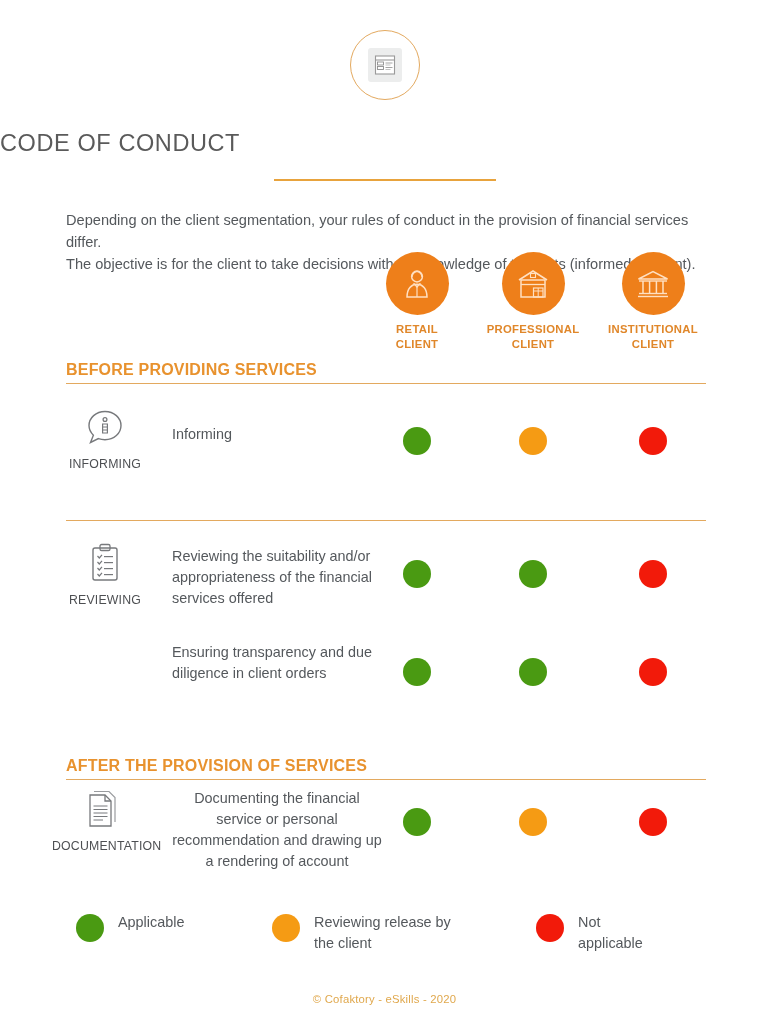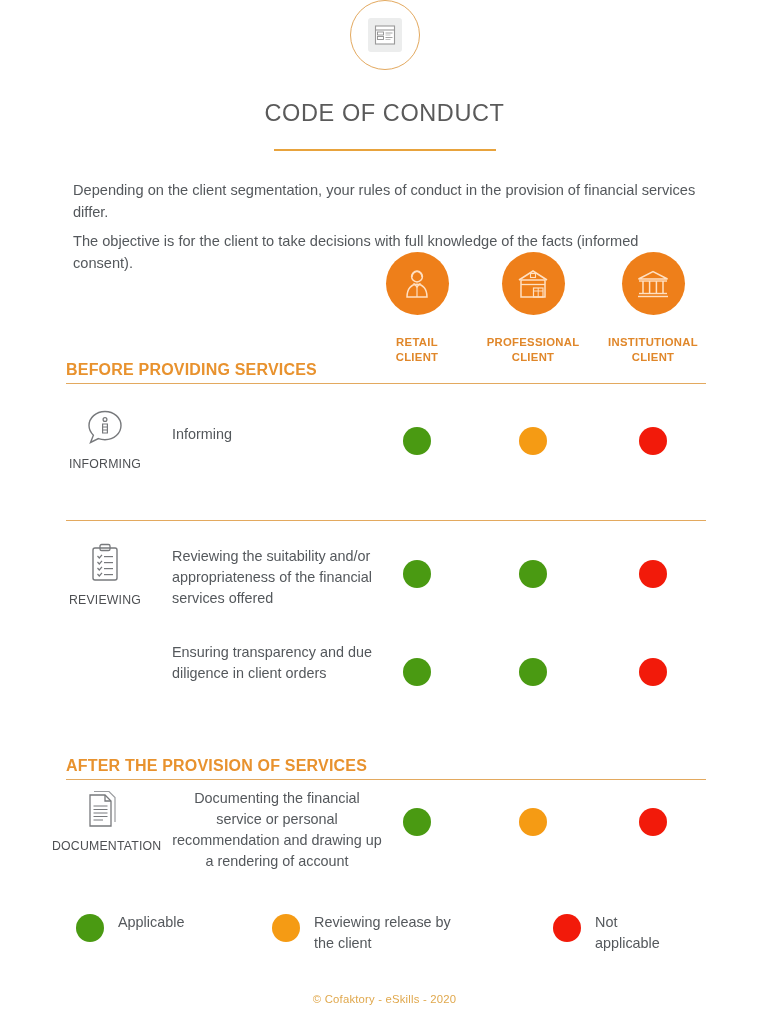--- a/index.html
+++ b/index.html
@@ -20,7 +20,7 @@
   }
   
   .header {
-    text-align: center;
+    padding-top: 30px;
   }
   .brand-badge {
     width: 68px;

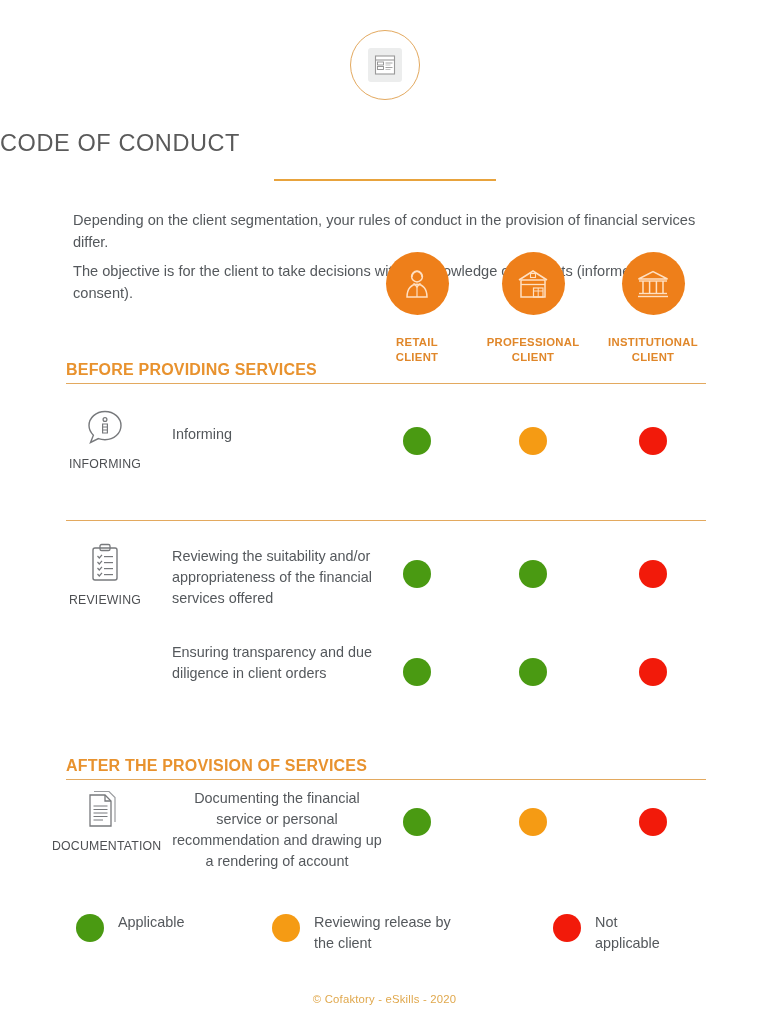--- a/index.html
+++ b/index.html
@@ -62,7 +62,7 @@
     line-height: 22px;
     color: #54585c;
   }
-  .intro p { margin: 7px; }
+  .intro p { margin: 0; }
   
   .col-heads {
     position: absolute;

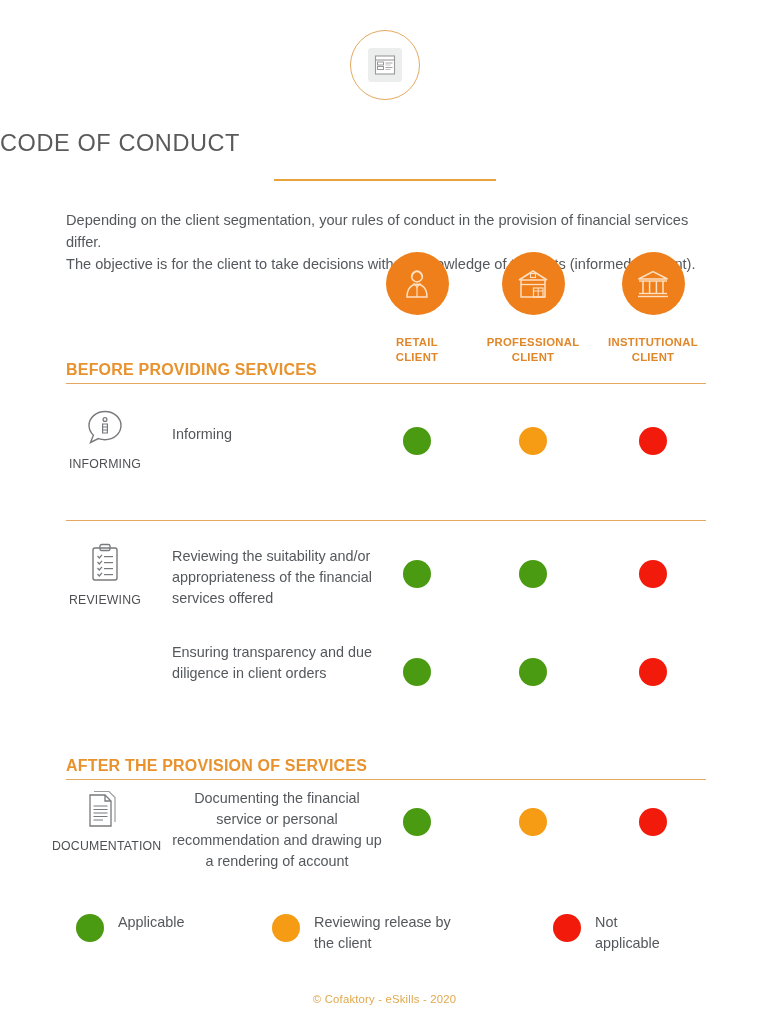--- a/index.html
+++ b/index.html
@@ -87,7 +87,7 @@
     justify-content: center;
   }
   .col-head .lbl {
-    margin-top: 20px;
+    margin-top: 7px;
     font-size: 11.3px;
     font-weight: bold;
     color: #e0872a;

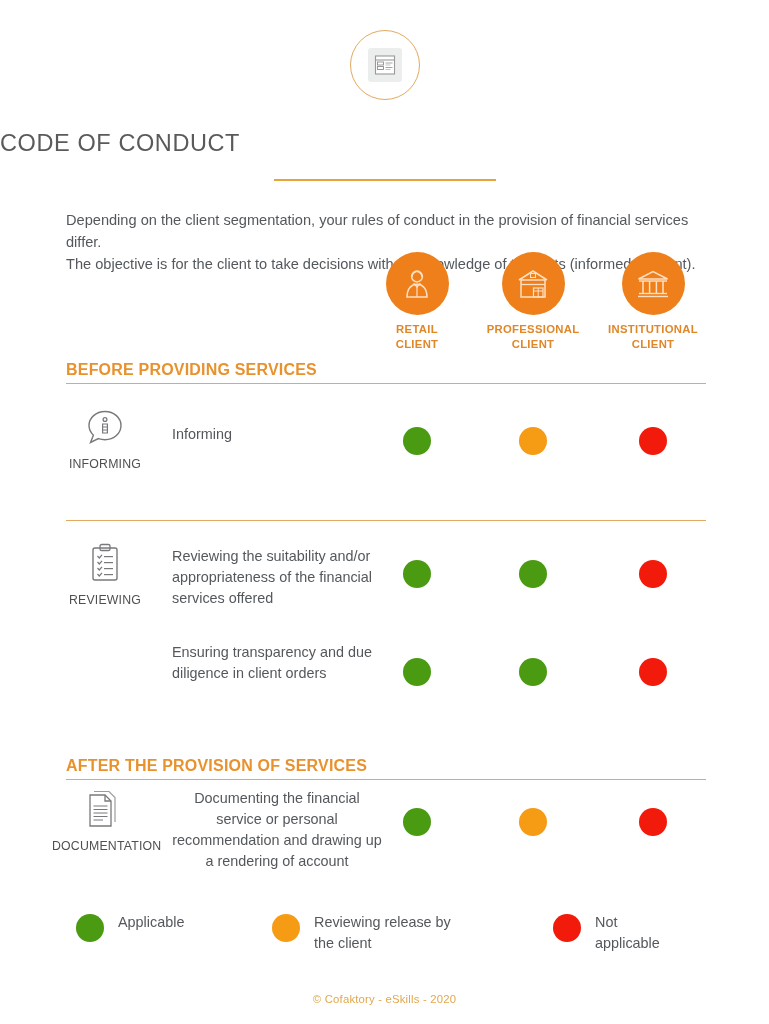--- a/index.html
+++ b/index.html
@@ -365,7 +365,7 @@
       <span class="dot2" style="background:#f59b14;"></span>
       <span class="lt">Reviewing release by the client</span>
     </div>
-    <div class="legend-item" style="left:553px; top:4px;">
+    <div class="legend-item" style="left:536px; top:4px;">
       <span class="dot2" style="background:#f21a0a;"></span>
       <span class="lt">Not applicable</span>
     </div>

